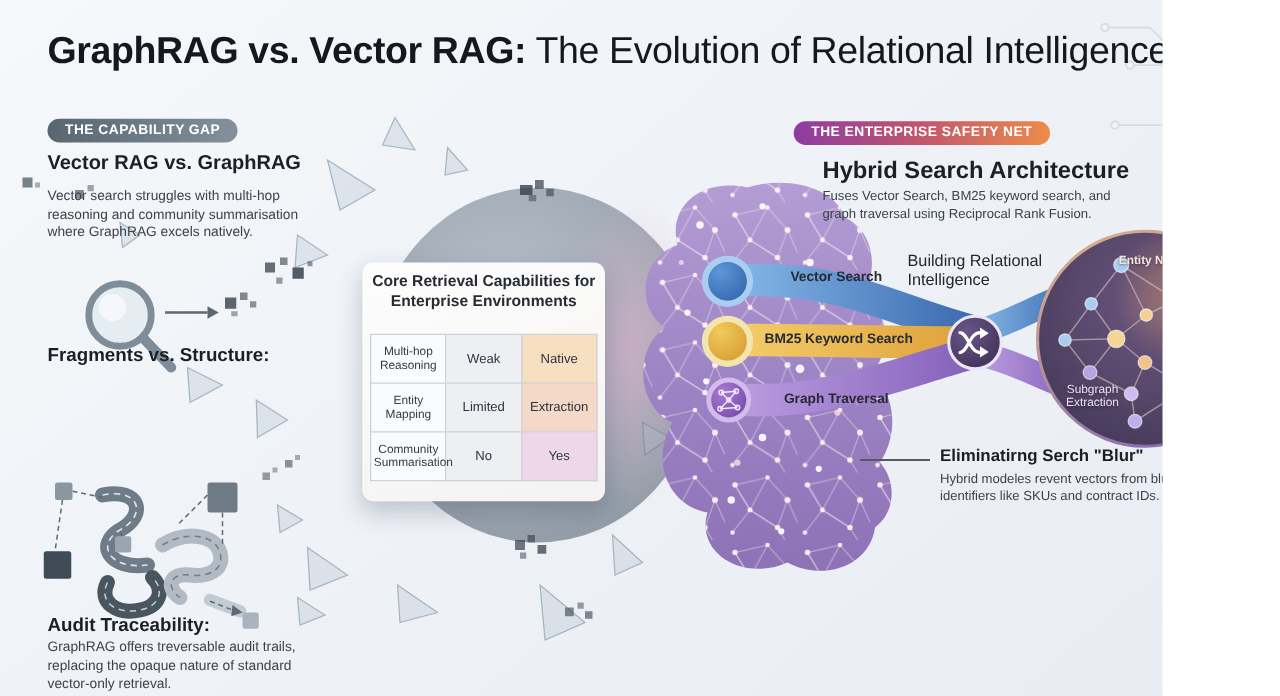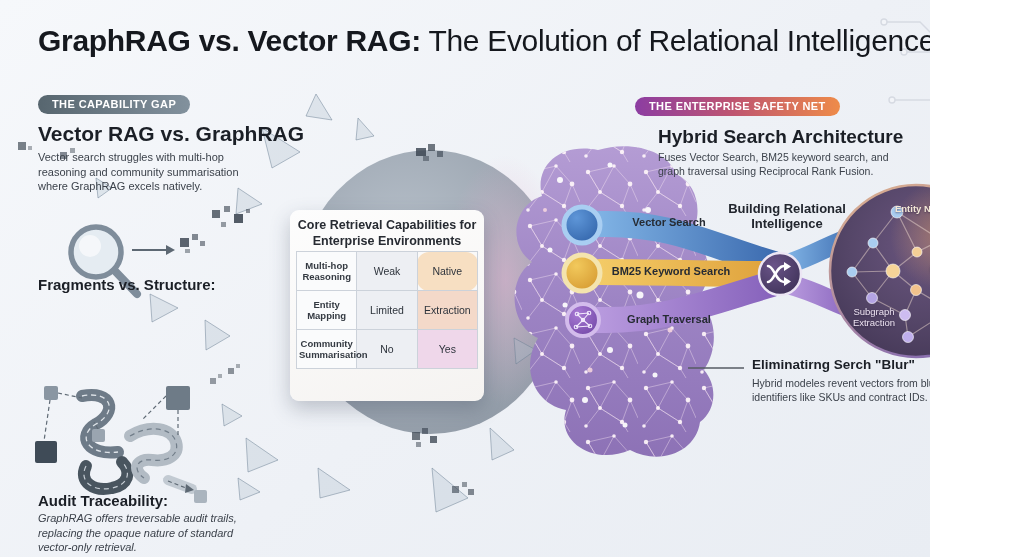--- a/index.html
+++ b/index.html
@@ -17,7 +17,7 @@
   .badge-net{left:589px;top:97px;background:linear-gradient(90deg,#8c3da2 0%,#bf5570 48%,#ee8b49 100%);margin-left:46px;}
   .h1{font-weight:700;color:#1b1f26;}
   .p{font-size:11px;line-height:1.32;color:#3c424b;}
-  .intro-h{left:38px;top:122px;font-size:21px;}
+  .intro-h{left:38px;top:122px;font-size:16px;}
   .intro-p{left:38px;top:150px;width:218px;}
   .frag-h{left:38px;top:276px;font-size:15px;}
   .frag-p{left:38px;top:311px;width:212px;}

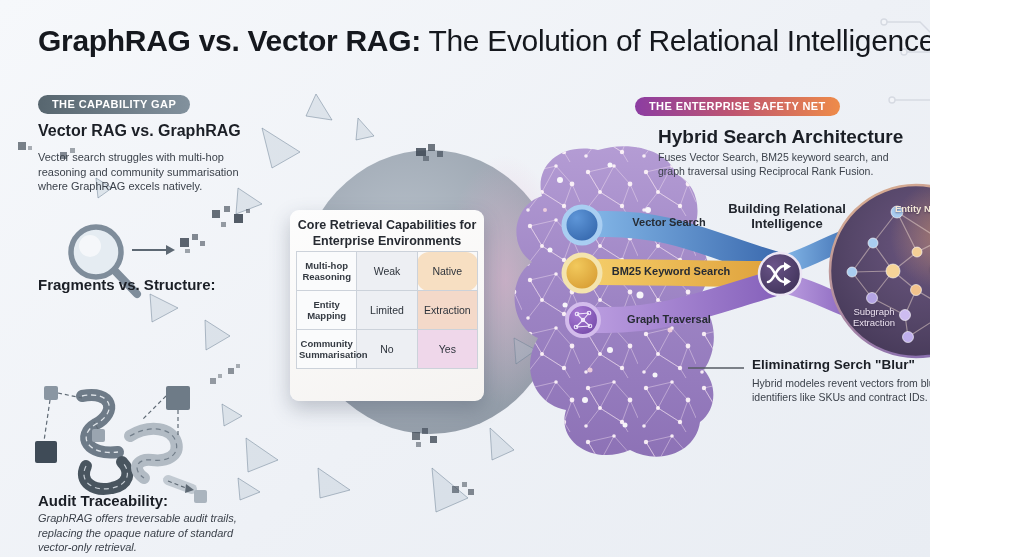--- a/index.html
+++ b/index.html
@@ -46,7 +46,7 @@
   .pipe-vec{left:604px;top:216px;width:130px;}
   .pipe-bm25{left:596px;top:265px;width:150px;}
   .pipe-gra{left:604px;top:313px;width:130px;}
-  .building{left:726px;top:201px;width:122px;text-align:center;font-size:13px;font-weight:700;color:#22262e;line-height:1.18;}
+  .building{left:726px;top:201px;width:122px;text-align:left;font-size:13px;font-weight:400;color:#22262e;line-height:1.18;}
   .rrf{left:736px;top:302px;width:90px;text-align:center;font-size:11px;font-weight:700;color:#2a2f37;line-height:1.2;}
   .kg-lab{font-size:9.5px;line-height:1.2;text-align:center;text-shadow:0 1px 2px rgba(40,30,60,.55);}
   .kg-nodes{left:892px;top:203px;width:64px;color:#f3e7d6;font-weight:bold;}

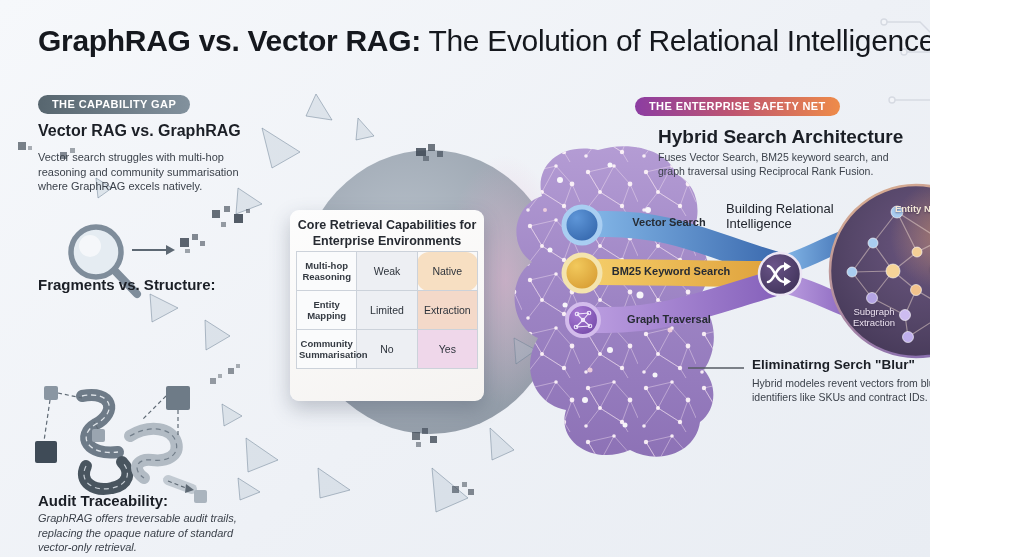--- a/index.html
+++ b/index.html
@@ -29,7 +29,7 @@
     border-radius:9px;box-shadow:0 8px 20px rgba(55,65,85,.28);
     padding:8px 6px 6px;
   }
-  .card-title{font-size:12.5px;font-weight:700;text-align:center;color:#272b32;line-height:1.25;margin-bottom:2px;}
+  .card-title{font-size:12.5px;font-weight:700;text-align:center;color:#272b32;line-height:1.25;margin-bottom:18px;}
   .cap-table{width:100%;border-collapse:collapse;font-size:10px;table-layout:fixed;}
   .cap-table td,.cap-table th{border:1px solid #ccd2da;text-align:center;vertical-align:middle;padding:1px 2px;}
   .cap-table .corner{background:#fcfcfc;}

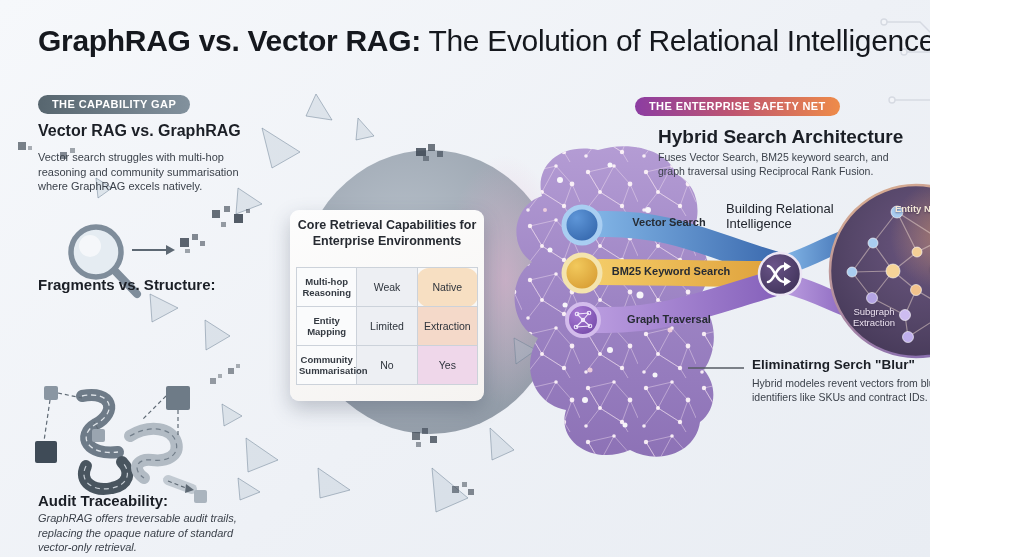--- a/index.html
+++ b/index.html
@@ -35,7 +35,7 @@
   .cap-table .corner{background:#fcfcfc;}
   .cap-table .h-vec{background:#c5ccd8;font-size:10.5px;font-weight:700;color:#2c323b;height:24px;}
   .cap-table .h-gra{background:#eecda2;font-size:10.5px;font-weight:700;color:#3a3026;height:24px;}
-  .cap-table .lbl{background:#fafbfc;font-weight:700;font-size:9.5px;color:#343a42;height:36px;line-height:1.2;}
+  .cap-table .lbl{background:#fafbfc;font-weight:400;font-size:9.5px;color:#343a42;height:36px;line-height:1.2;}
   .cap-table .vec{background:#edeff3;font-size:10.5px;color:#2e343c;}
   .cap-table .g0{background:#f7dfc2;font-size:10.5px;color:#2e343c;border-radius:12px;}
   .cap-table .g1{background:#f4d9c9;font-size:10.5px;color:#2e343c;}

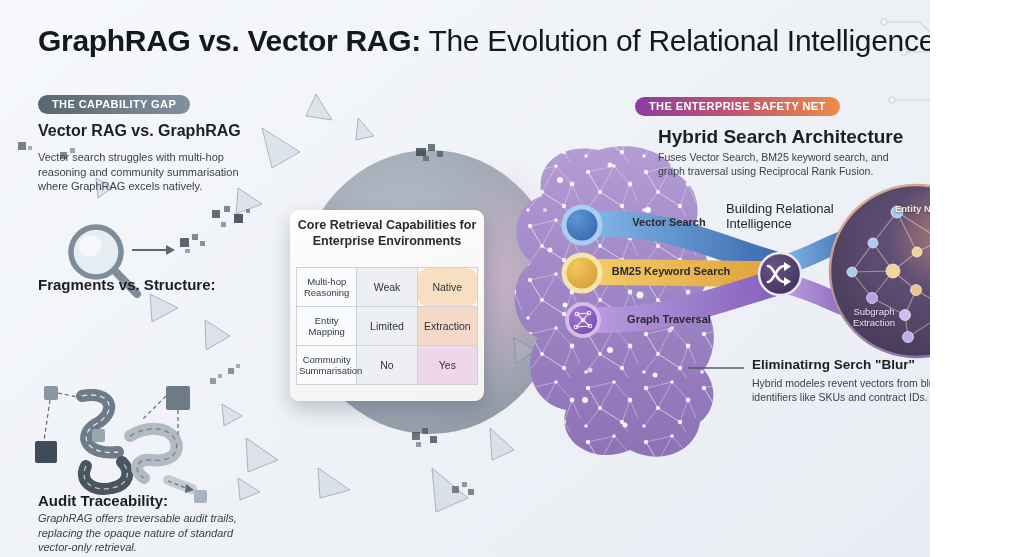--- a/index.html
+++ b/index.html
@@ -37,7 +37,7 @@
   .cap-table .h-gra{background:#eecda2;font-size:10.5px;font-weight:700;color:#3a3026;height:24px;}
   .cap-table .lbl{background:#fafbfc;font-weight:400;font-size:9.5px;color:#343a42;height:36px;line-height:1.2;}
   .cap-table .vec{background:#edeff3;font-size:10.5px;color:#2e343c;}
-  .cap-table .g0{background:#f7dfc2;font-size:10.5px;color:#2e343c;border-radius:12px;}
+  .cap-table .g0{background:#f7dfc2;font-size:10.5px;color:#2e343c;}
   .cap-table .g1{background:#f4d9c9;font-size:10.5px;color:#2e343c;}
   .cap-table .g2{background:#efd7ea;font-size:10.5px;color:#2e343c;}
   .hyb-h{left:658px;top:126px;font-size:19px;}

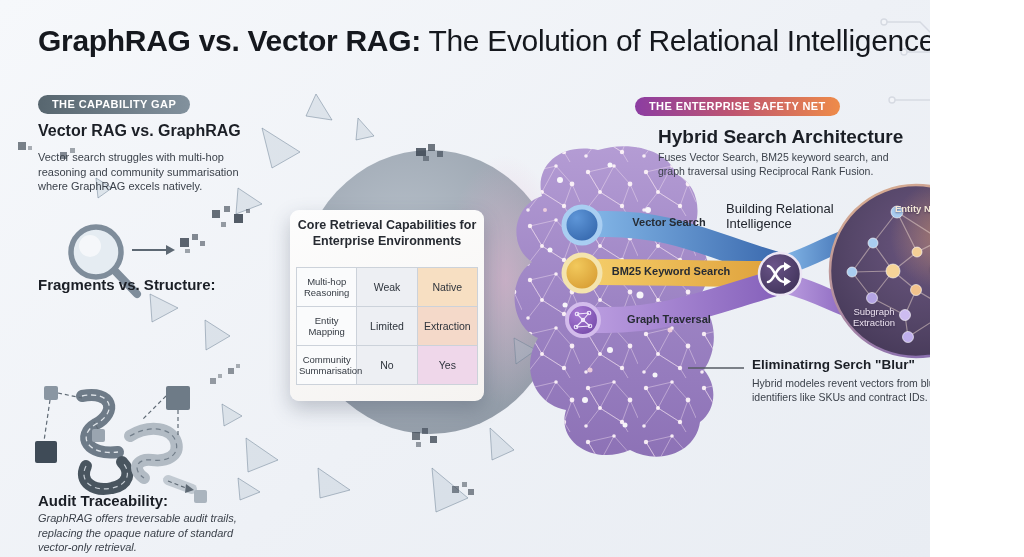--- a/index.html
+++ b/index.html
@@ -22,7 +22,7 @@
   .frag-h{left:38px;top:276px;font-size:15px;}
   .frag-p{left:38px;top:311px;width:212px;}
   .audit-h{left:38px;top:492px;font-size:15px;}
-  .audit-p{left:38px;top:511px;width:218px;font-style:italic;}
+  .audit-p{left:38px;top:511px;width:218px;}
   .card{
     left:290px;top:210px;width:194px;height:191px;box-sizing:border-box;
     background:linear-gradient(160deg,#fdfdfd,#f5f3f1);

